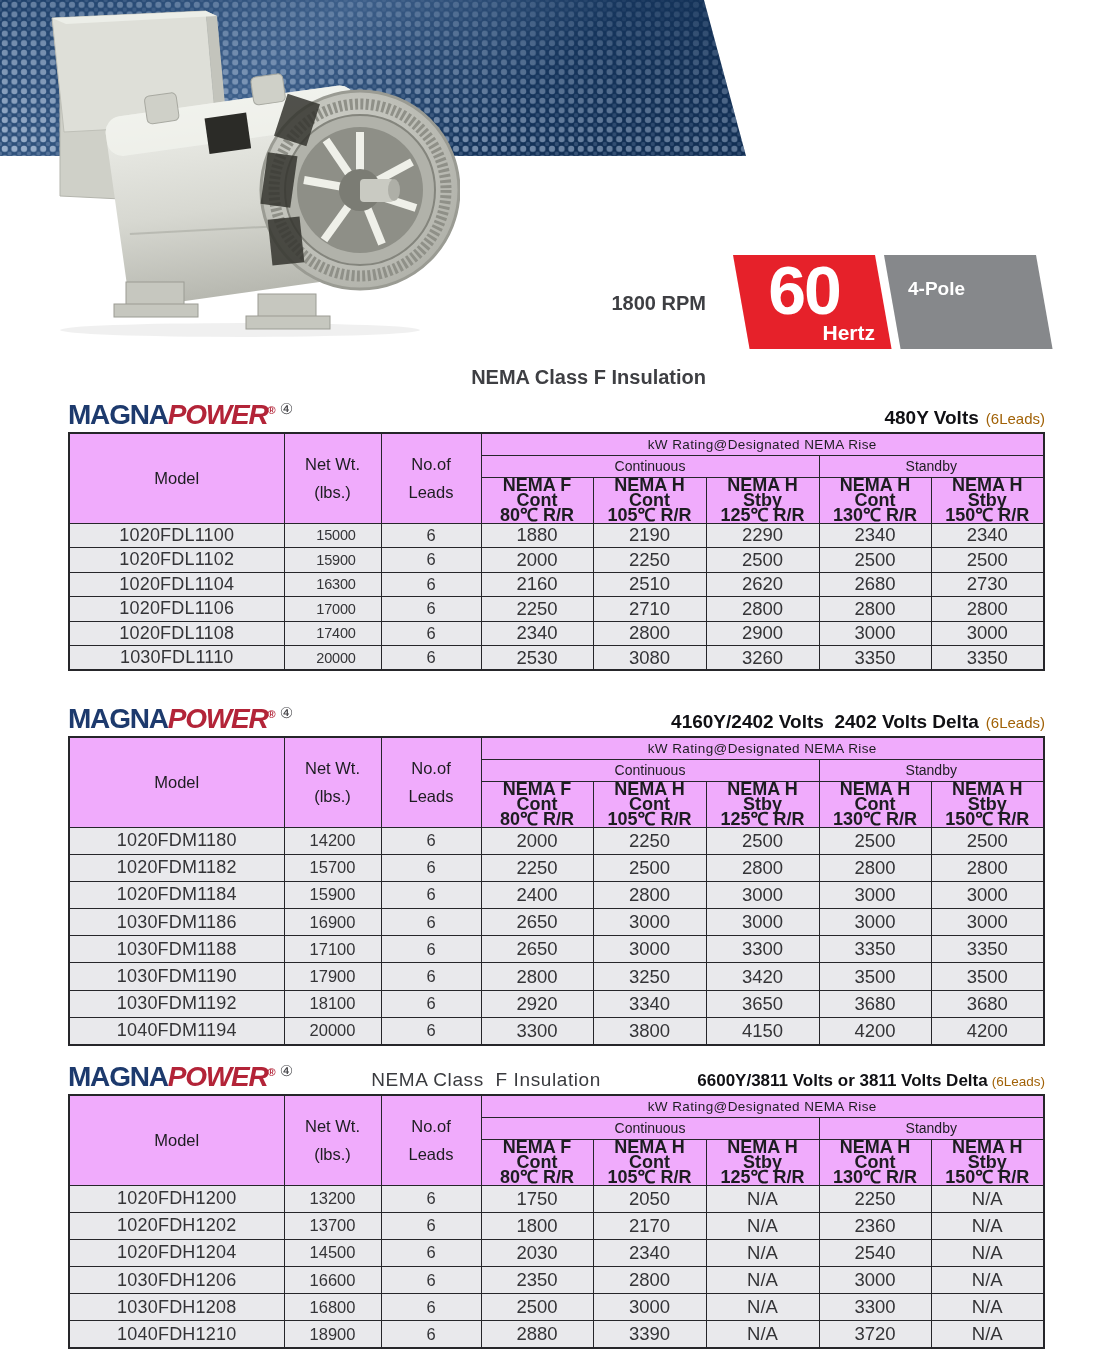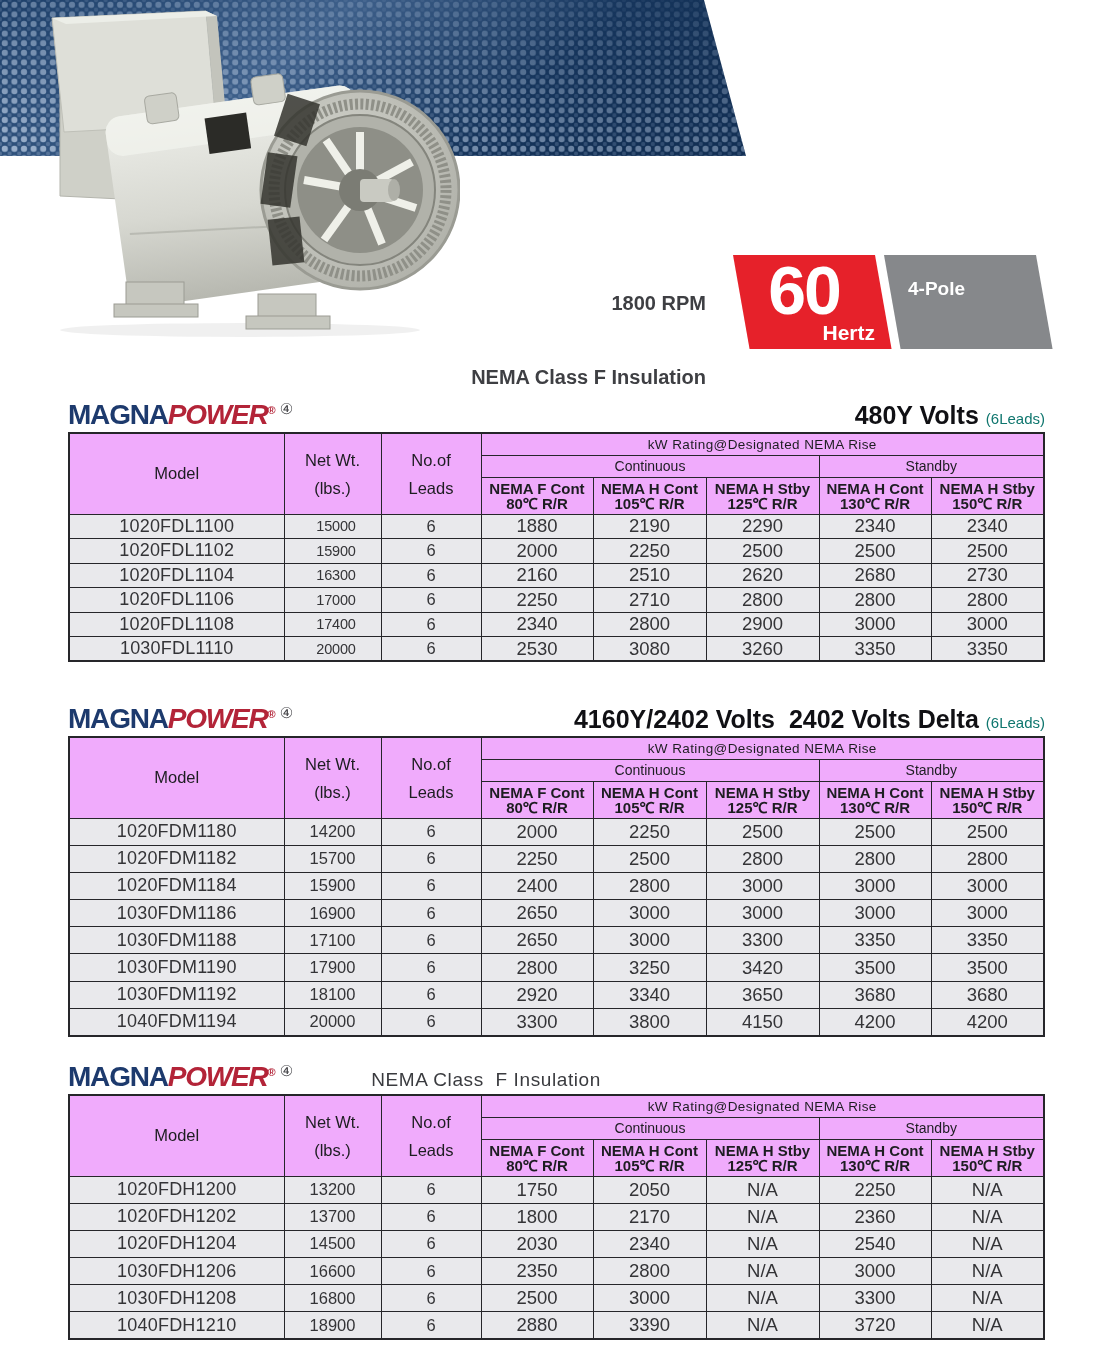--- a/index.html
+++ b/index.html
@@ -53,7 +53,7 @@
 
   .sec-subtitle { font-size:19px; color:#3a3b3f; letter-spacing:0.6px; margin-left:78px; white-space:pre; }
   .sec-title { margin-left:auto; white-space:pre; }
-  .t-bold { font-weight:700; font-size:25px; color:#101014; }
+  .t-bold { font-weight:700; font-size:19px; color:#101014; }
   .t-note { font-size:15px; color:#0f766e; margin-left:7px; }
   .sec3 .t-bold { font-size:17px; }
   .sec3 .t-note { font-size:13.5px; margin-left:4px; }

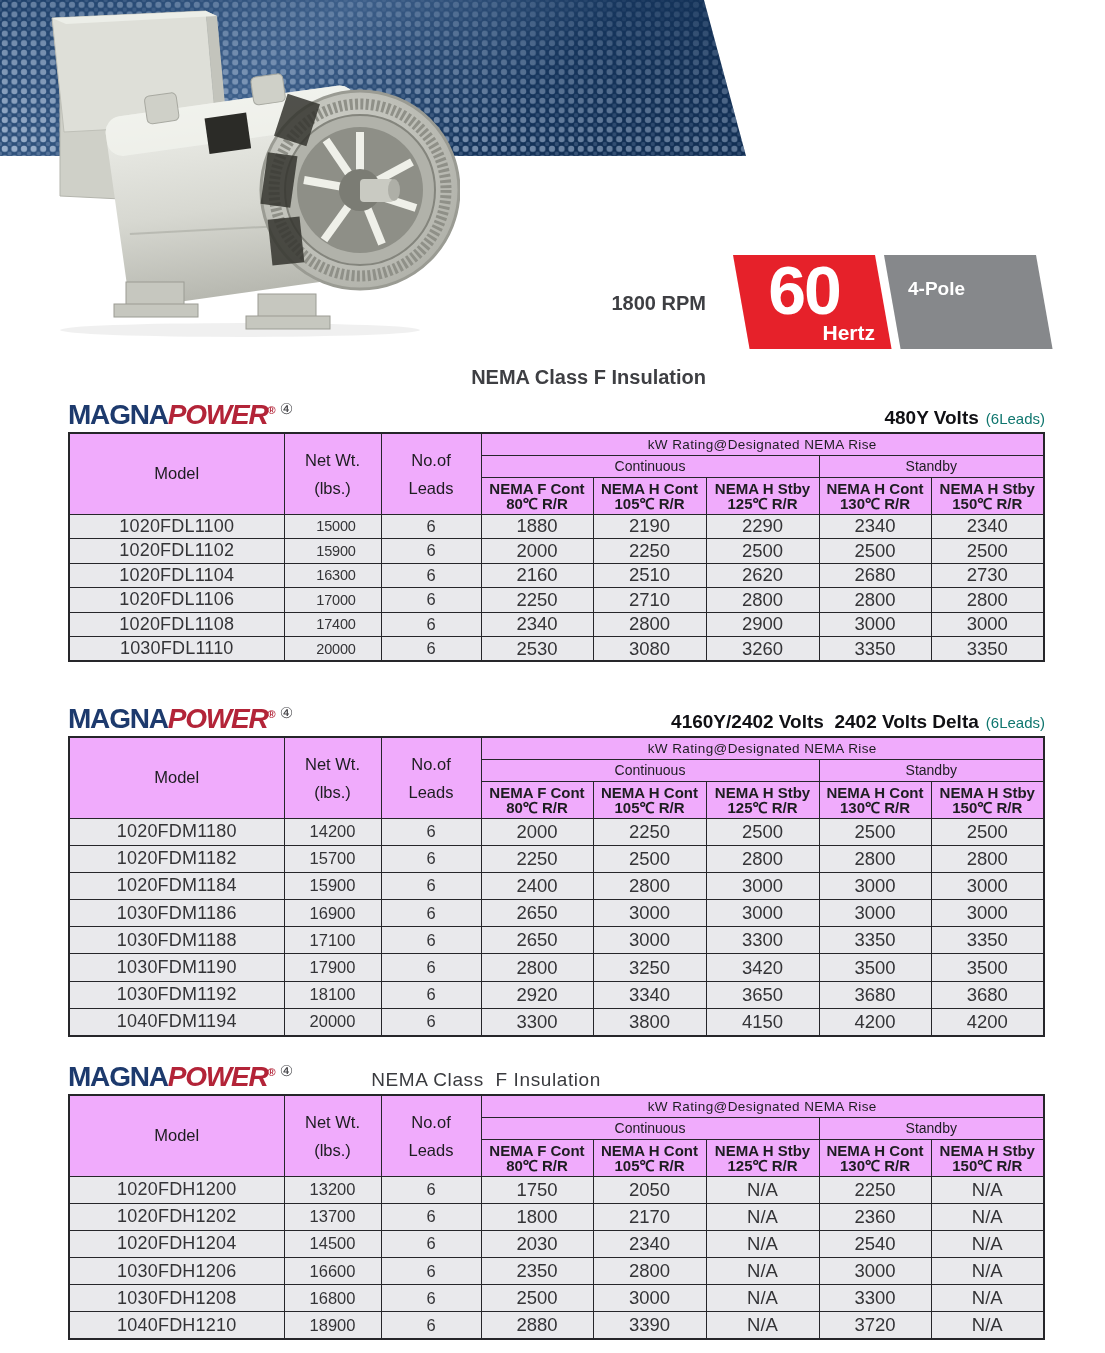--- a/index.html
+++ b/index.html
@@ -54,7 +54,7 @@
   .sec-subtitle { font-size:19px; color:#3a3b3f; letter-spacing:0.6px; margin-left:78px; white-space:pre; }
   .sec-title { margin-left:auto; white-space:pre; }
   .t-bold { font-weight:700; font-size:19px; color:#101014; }
-  .t-note { font-size:15px; color:#0f766e; margin-left:7px; }
+  .t-note { font-size:15px; color:#a16207; margin-left:7px; }
   .sec3 .t-bold { font-size:17px; }
   .sec3 .t-note { font-size:13.5px; margin-left:4px; }
 

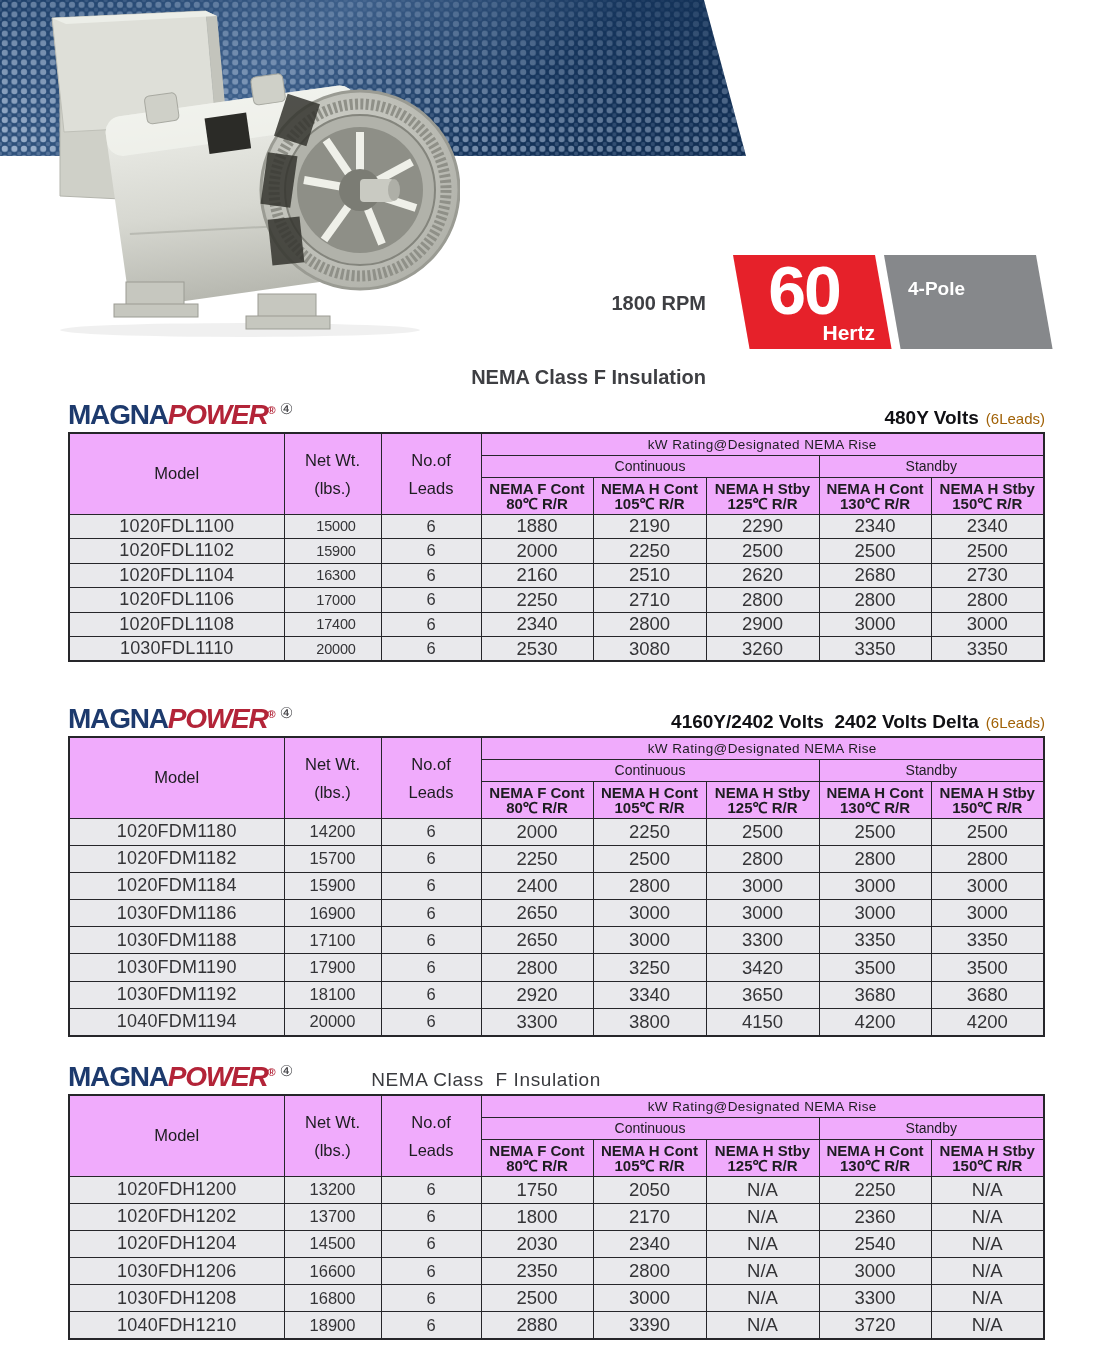--- a/index.html
+++ b/index.html
@@ -64,7 +64,7 @@
   th { background:#f0abfc; color:#1d1d21; font-weight:400; }
   .h-kw  { height:22px; font-size:13.5px; letter-spacing:0.4px; }
   .h-cs  { height:22px; font-size:14px; }
-  .h-sub { height:37px; font-size:15px; font-weight:700; line-height:15px; }
+  .h-sub { height:37px; font-size:18px; font-weight:700; line-height:15px; }
   .h-sub span { display:block; }
   .h-model { font-size:16.5px; }
   .h-two span { display:block; line-height:28px; font-size:16.5px; }

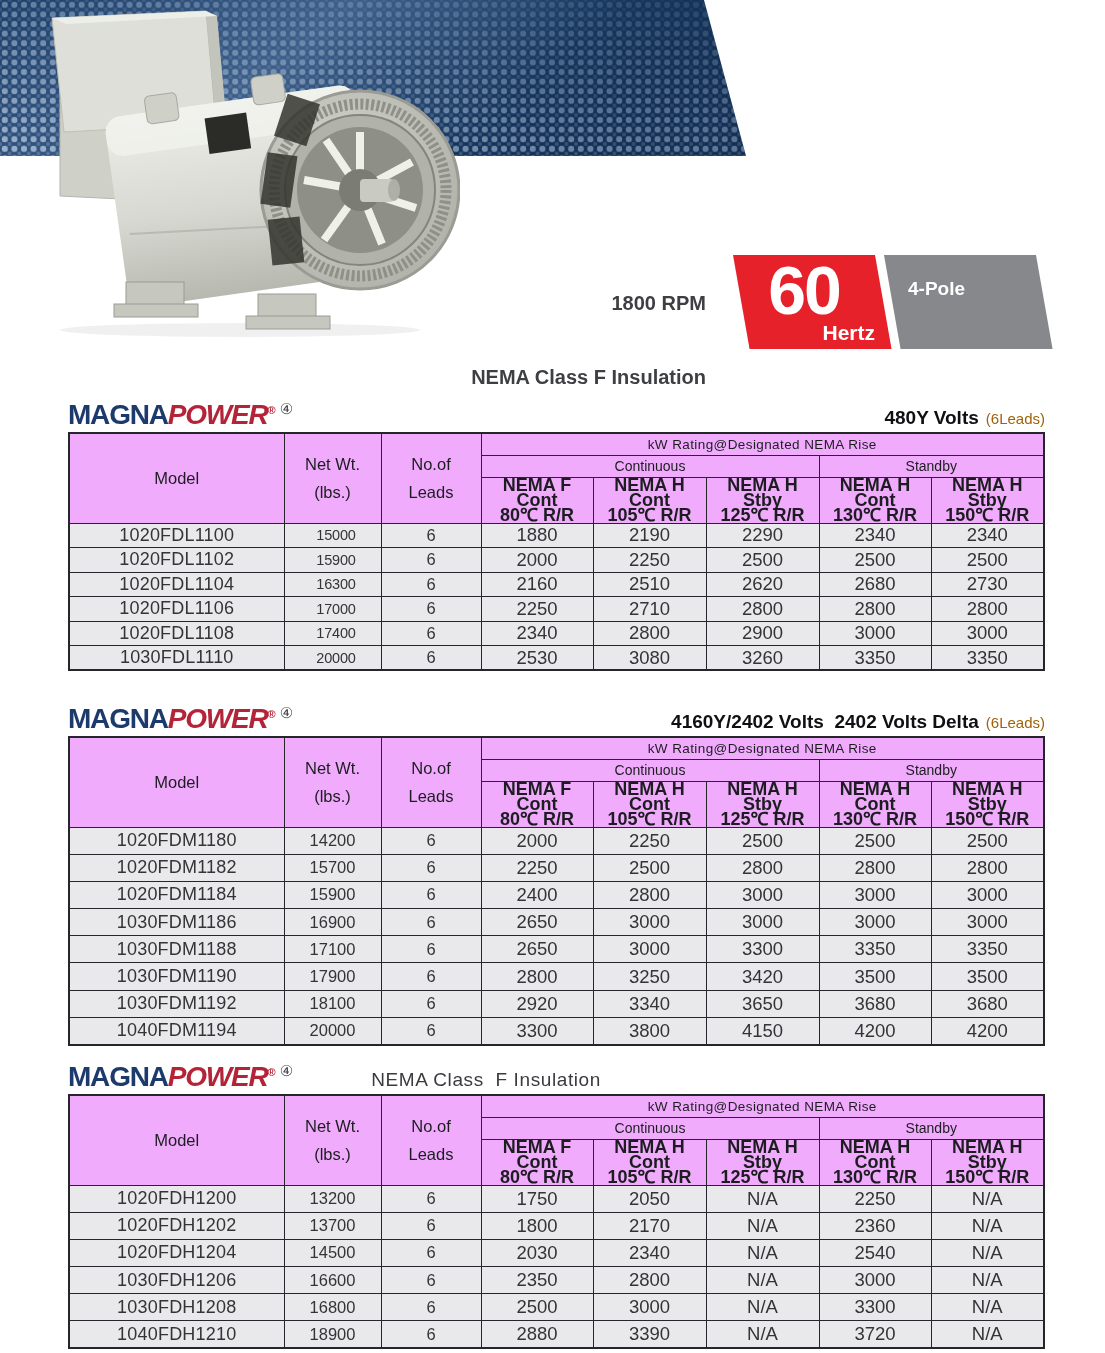--- a/index.html
+++ b/index.html
@@ -460,6 +460,7 @@
     <div class="sec-head">
       <div class="logo"><span class="logo-magna">MAGNA</span><span class="logo-power">POWER</span><span class="logo-reg">®</span><span class="logo-mark">④</span></div>
       <div class="sec-subtitle">NEMA Class  F Insulation</div>
+      <div class="sec-title"><span class="t-bold">6600Y/3811 Volts or 3811 Volts Delta</span><span class="t-note">(6Leads)</span></div>
     </div>
     <table>
       <colgroup>

